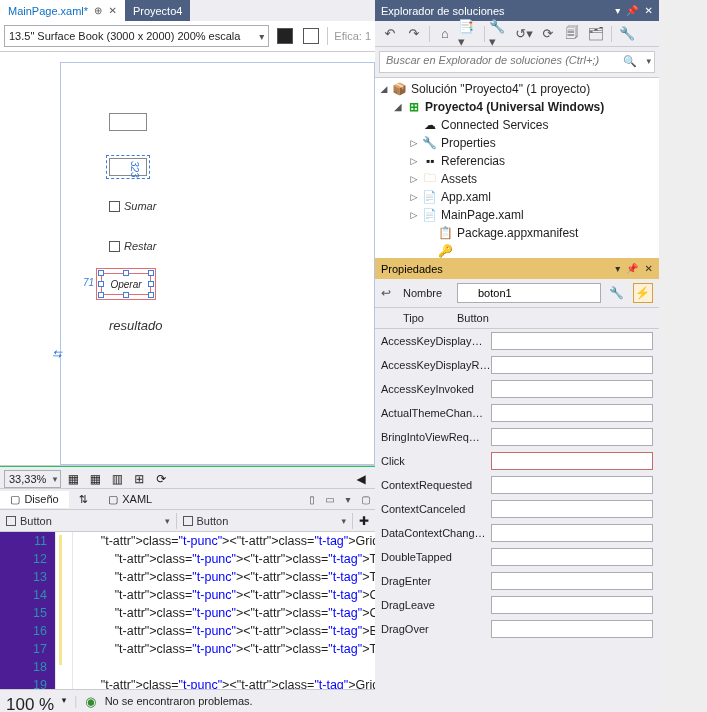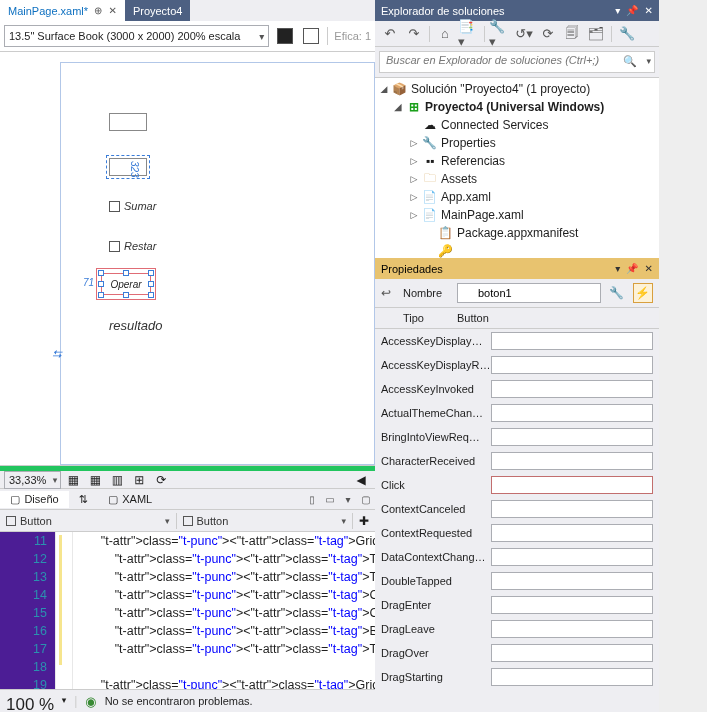--- a/index.html
+++ b/index.html
@@ -387,10 +387,6 @@
           <span class="pn">BringIntoViewReq…</span>
           <span class="pv"><input style=""></span>
         </div>
-        <div class="prop-row">
-          <span class="pn">CharacterReceived</span>
-          <span class="pv"><input style=""></span>
-        </div>
         <div class="prop-row hl">
           <span class="pn">Click</span>
           <span class="pv"><input style=""></span>

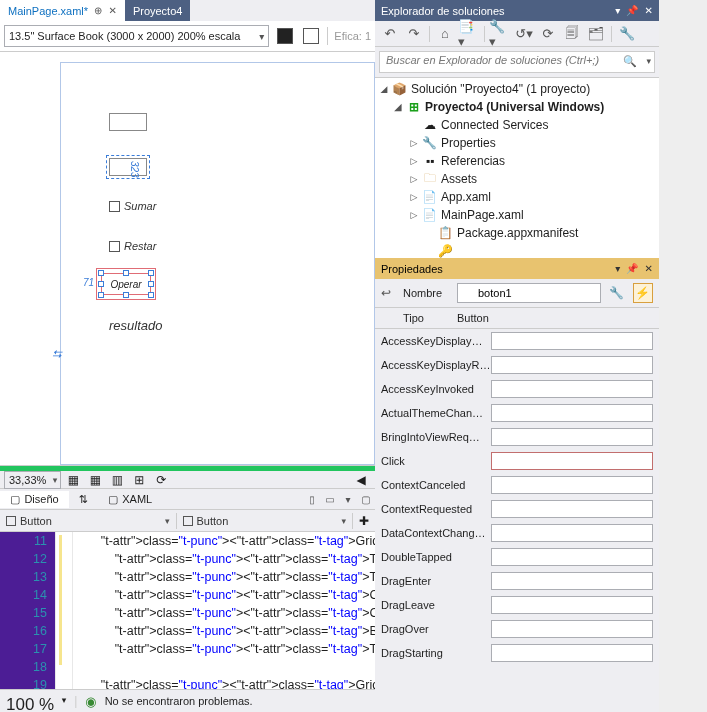--- a/index.html
+++ b/index.html
@@ -39,7 +39,7 @@
 .link-icon { position: absolute; left: 50px; top: 235px; font-size: 12px; color: #3b7dd8; }
 
 
-.zoom-bar { height: 22px; display: flex; align-items: center; gap: 2px; padding: 0 4px; border-top: 5px solid #22c55e; background: #eeeef2; }
+.zoom-bar { height: 22px; display: flex; align-items: flex-end; gap: 2px; padding: 0 4px; border-top: 1px solid #22c55e; background: #eeeef2; }
 .zoom-dd { border: 1px solid #abadb3; padding: 0 14px 0 4px; height: 18px; font-size: 11px; display: flex; align-items: center; position: relative; }
 .zoom-dd::after { content: "▾"; position: absolute; right: 3px; font-size: 9px; color: #555; }
 .zi { width: 20px; height: 18px; display: flex; align-items: center; justify-content: center; cursor: pointer; }

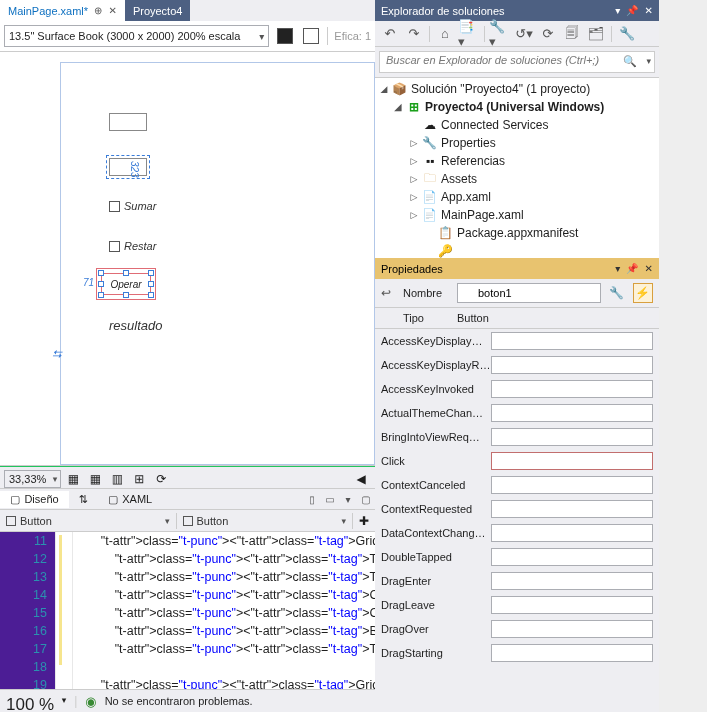--- a/index.html
+++ b/index.html
@@ -392,14 +392,14 @@
           <span class="pv"><input style=""></span>
         </div>
         <div class="prop-row">
+          <span class="pn">ContextRequested</span>
+          <span class="pv"><input style=""></span>
+        </div>
+        <div class="prop-row">
           <span class="pn">ContextCanceled</span>
           <span class="pv"><input style=""></span>
         </div>
         <div class="prop-row">
-          <span class="pn">ContextRequested</span>
-          <span class="pv"><input style=""></span>
-        </div>
-        <div class="prop-row">
           <span class="pn">DataContextChang…</span>
           <span class="pv"><input style=""></span>
         </div>

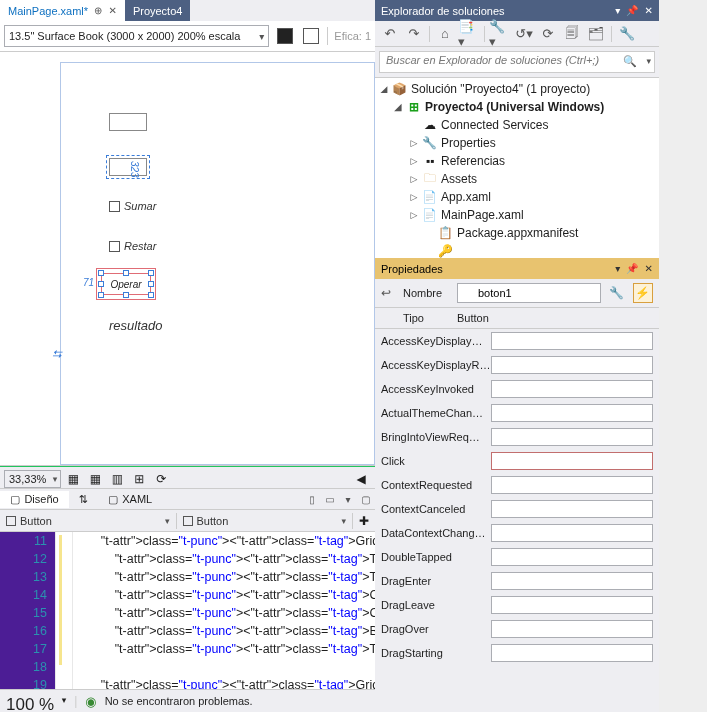--- a/index.html
+++ b/index.html
@@ -419,10 +419,6 @@
           <span class="pn">DragOver</span>
           <span class="pv"><input style=""></span>
         </div>
-        <div class="prop-row">
-          <span class="pn">DragStarting</span>
-          <span class="pv"><input style=""></span>
-        </div>
       </div>
   </div>
 </div>

